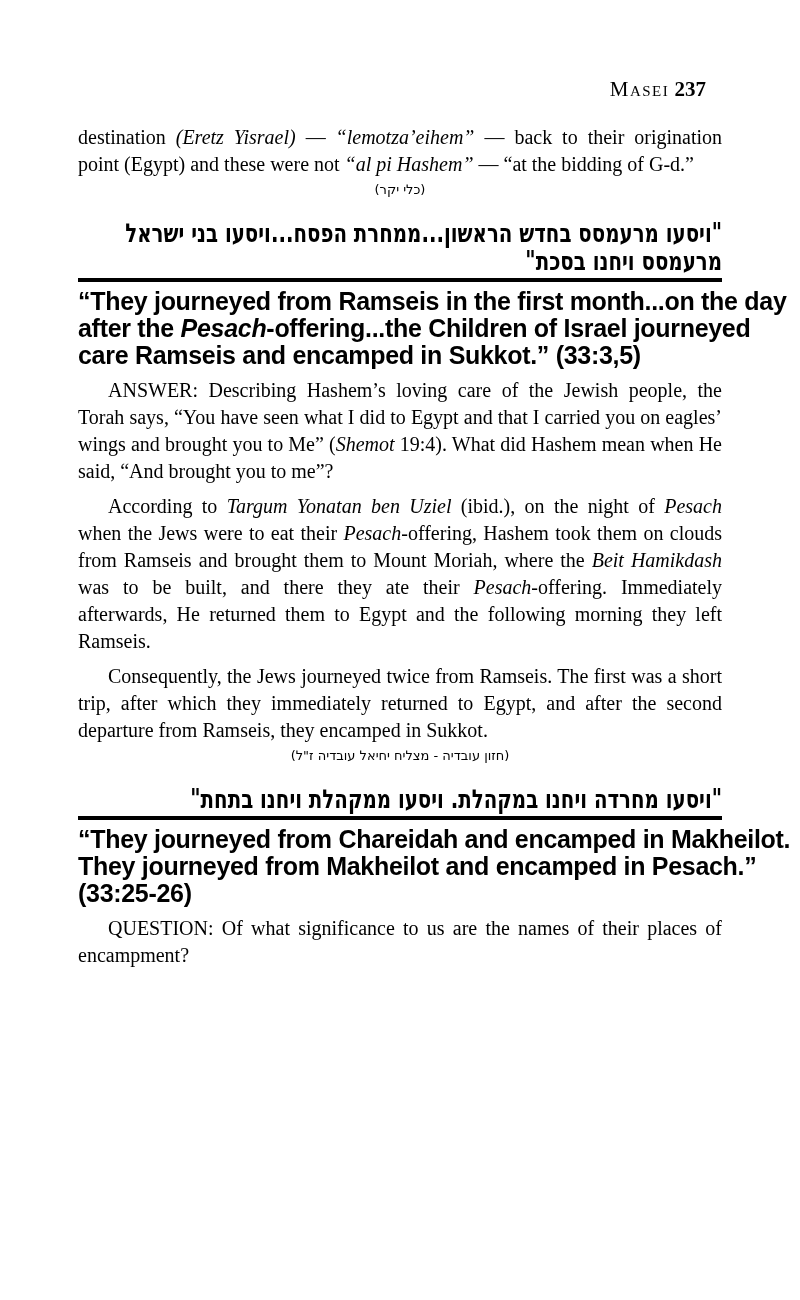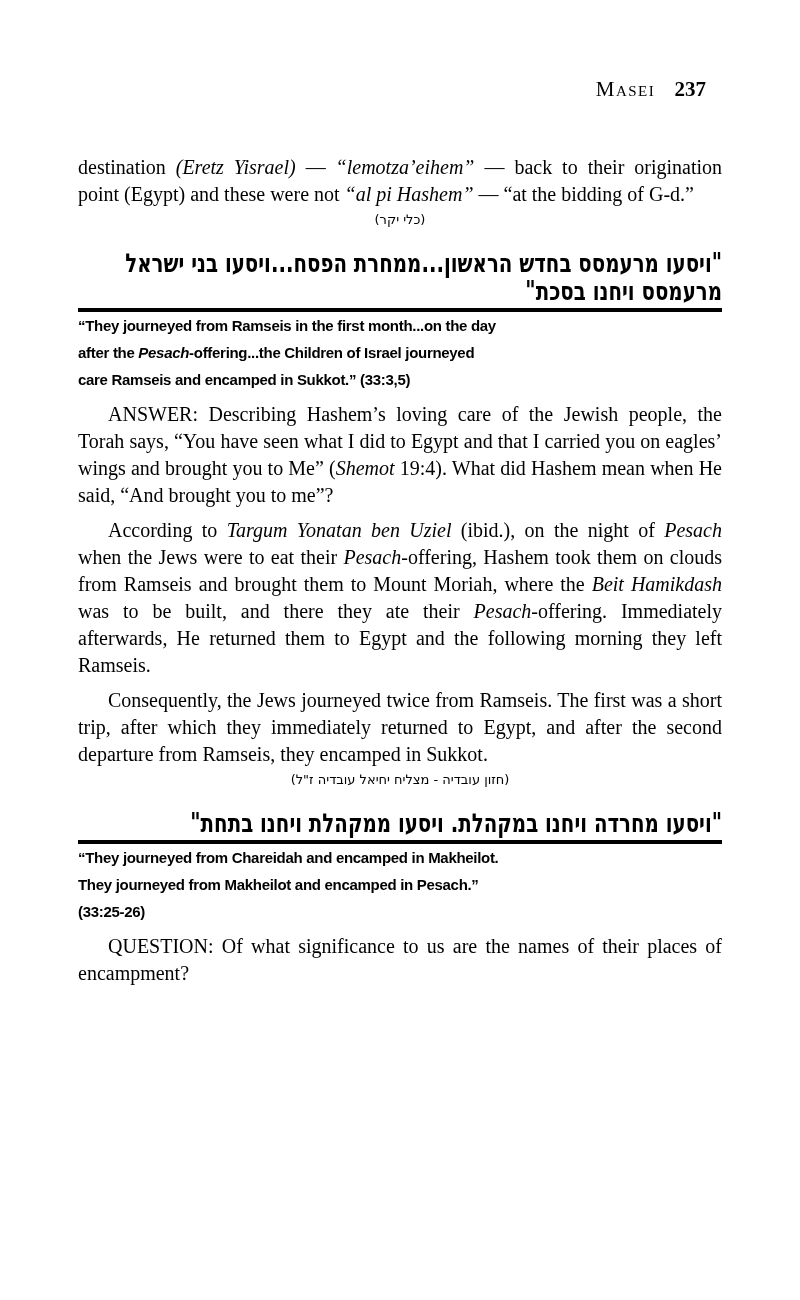--- a/index.html
+++ b/index.html
@@ -19,7 +19,7 @@
     line-height: 26px;
   }
   .head-title { font-variant: small-caps; letter-spacing: 1.5px; }
-  .head-page  { font-weight: bold; margin-left: 14px; }
+  .head-page  { font-weight: bold; margin-left: 0; }
 
   .body-para {
     font-size: 20px; line-height: 27px;

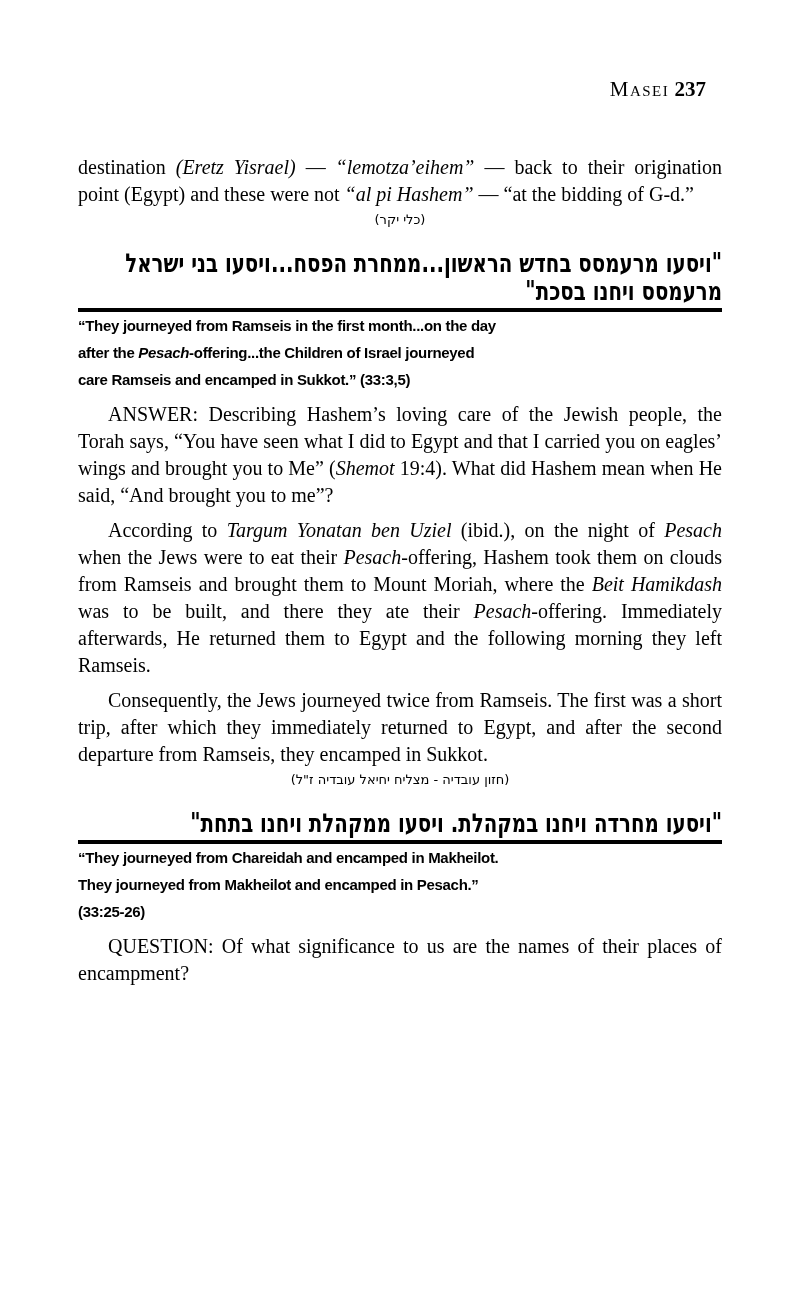--- a/index.html
+++ b/index.html
@@ -26,7 +26,7 @@
     text-align: justify; text-indent: 30px;
     margin: 8px 0 0 0;
   }
-  .body-para.opening { text-indent: 0; margin-top: 52px; }
+  .body-para.opening { text-indent: 0; margin-top: 22px; }
   .body-para i { font-style: italic; }
 
   .citation {

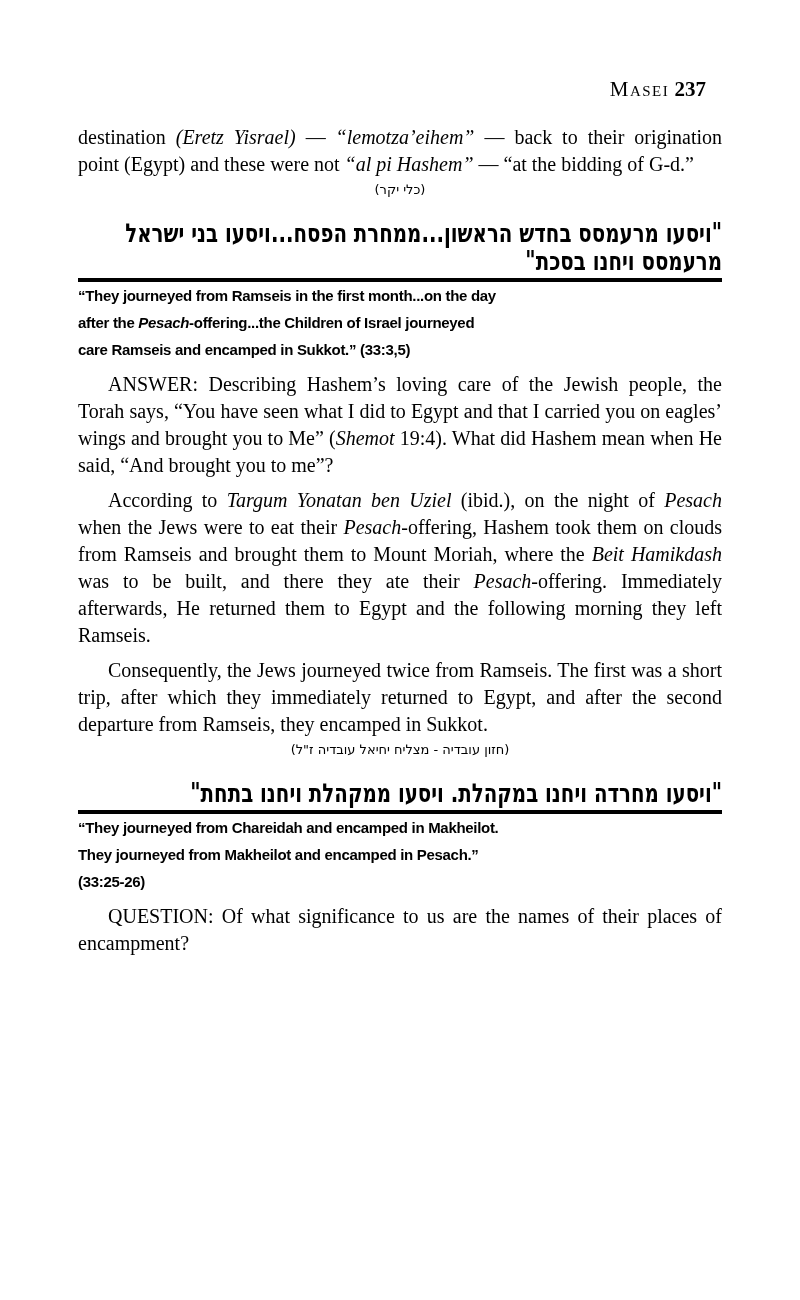--- a/index.html
+++ b/index.html
@@ -54,9 +54,9 @@
   .verse-translation {
     font-family: "Liberation Sans", sans-serif;
     font-weight: bold;
-    font-size: 15px; line-height: 27px;
+    font-size: 25px; line-height: 27px;
     letter-spacing: -0.3px;
-    margin-top: 0;
+    margin-top: 6px;
   }
   .verse-translation .v-line { white-space: nowrap; }
   .verse-translation i { font-style: italic; }

